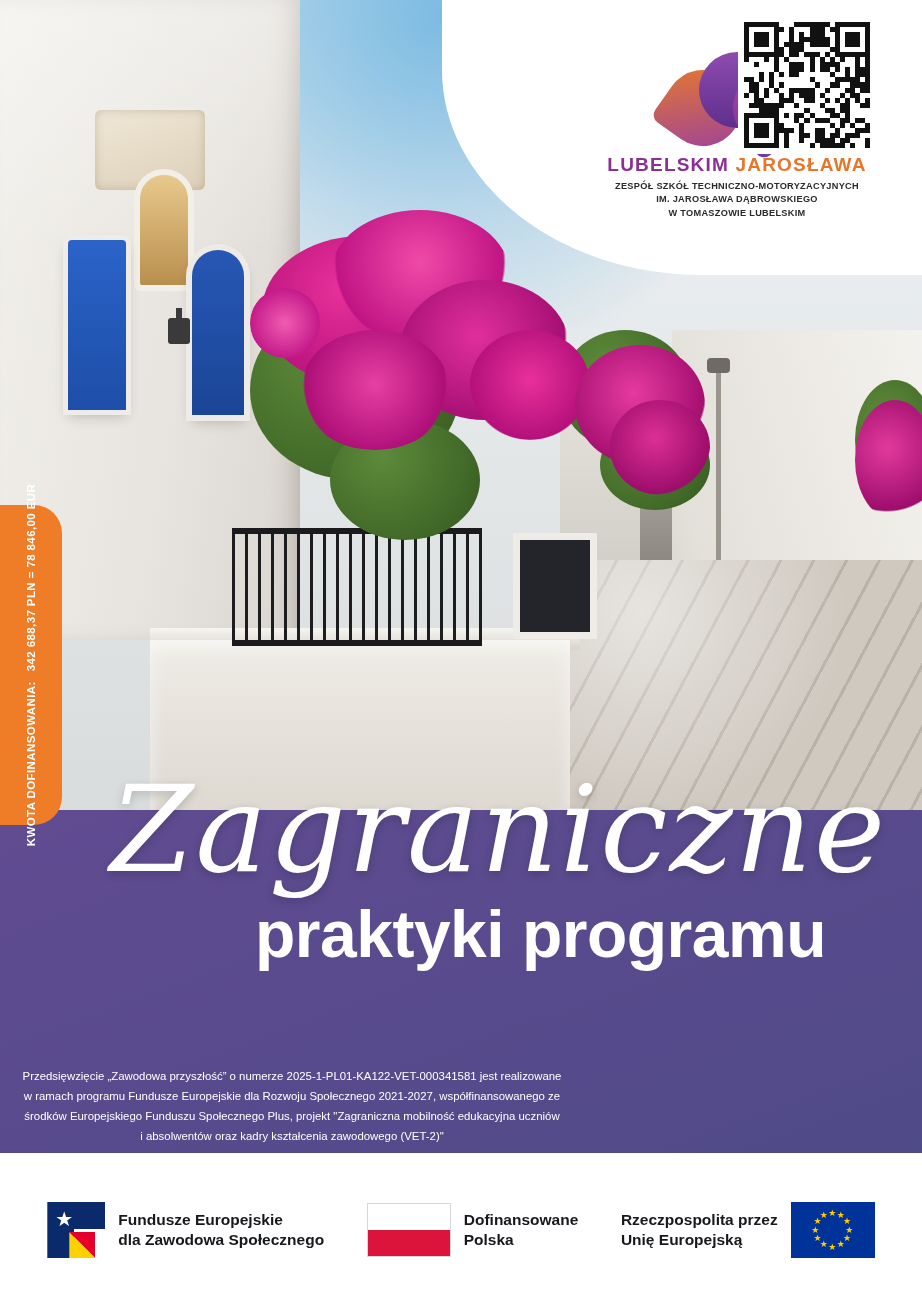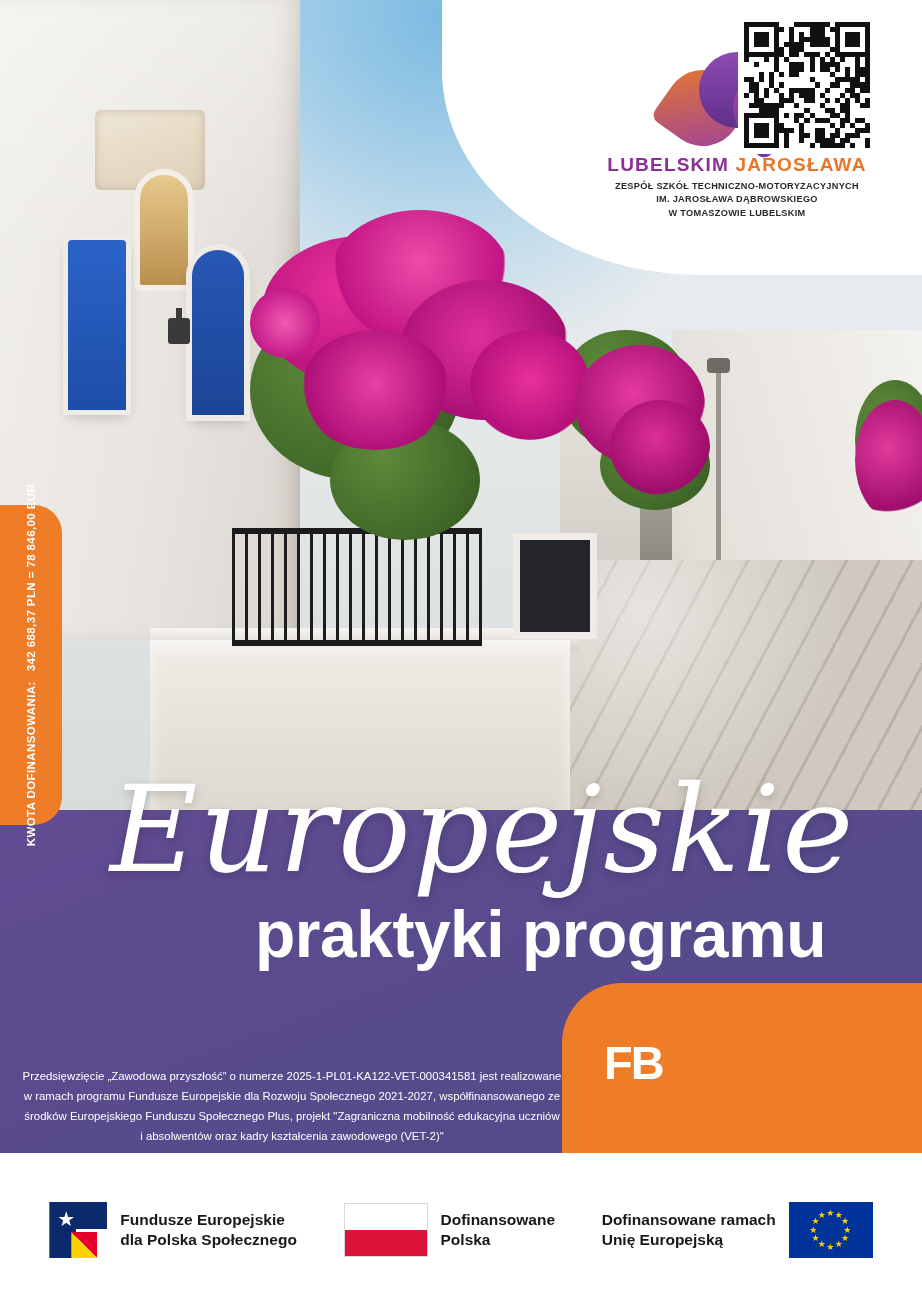--- a/index.html
+++ b/index.html
@@ -317,7 +317,7 @@
   </div>
 
   <div class="headline">
-    <div class="h-script">Europejskie</div>
+    <div class="h-script">Zagraniczne</div>
     <div class="h-sans">praktyki programu</div>
   </div>
 

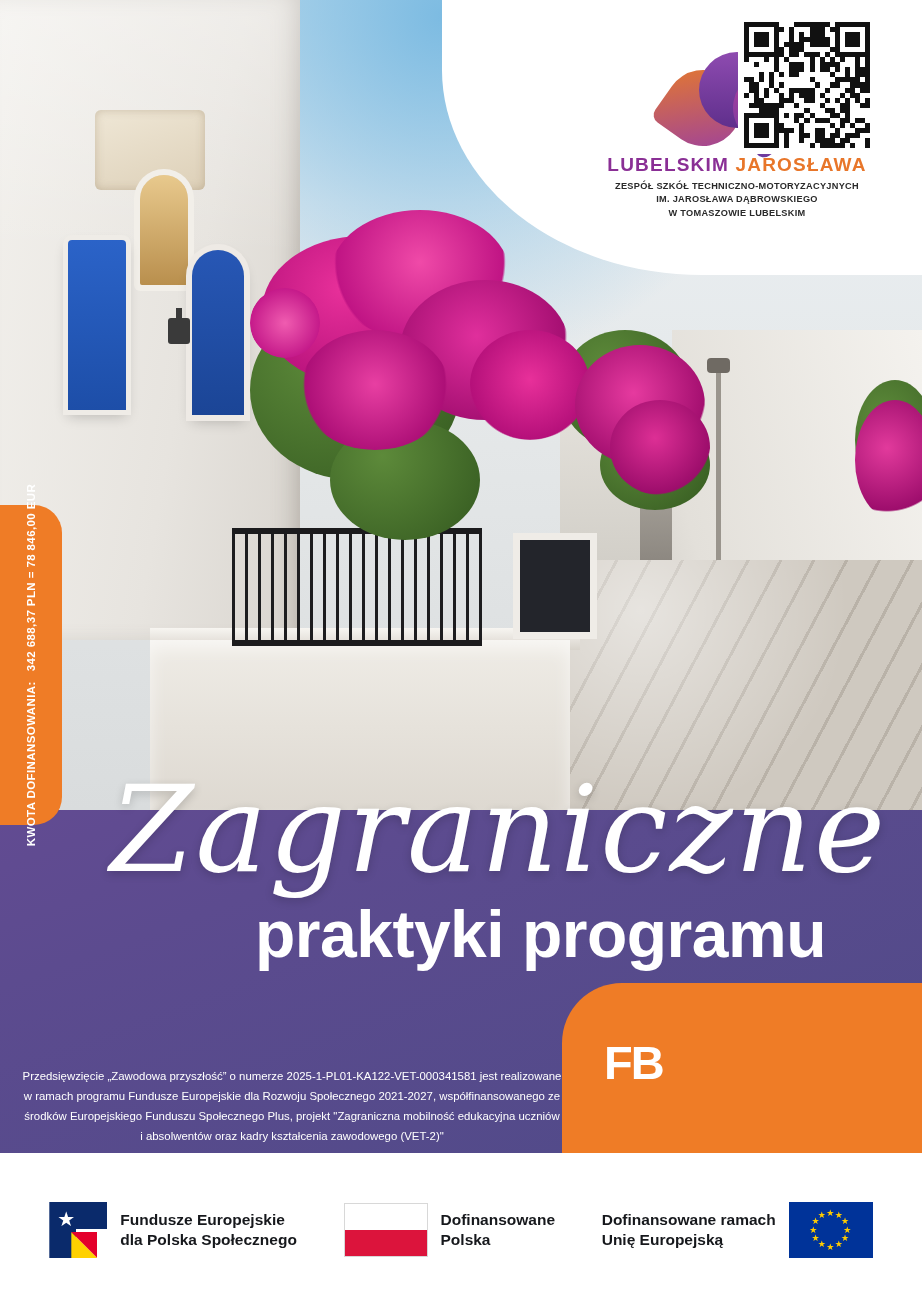--- a/index.html
+++ b/index.html
@@ -321,9 +321,6 @@
     <div class="h-sans">praktyki programu</div>
   </div>
 
-  <div class="orange-block">
-    <div class="fb-mark">FB</div>
-  </div>
   <div class="qr" style="position:absolute; right:46px; bottom:170px;">
     <div class="qrgrid" id="qrgrid" style="position: relative; background: rgb(255, 255, 255);">
         <i style="position: absolute; background: rgb(17, 17, 17); width: 5.04px; height: 5.04px; left: 0px; top: 0px;"></i>

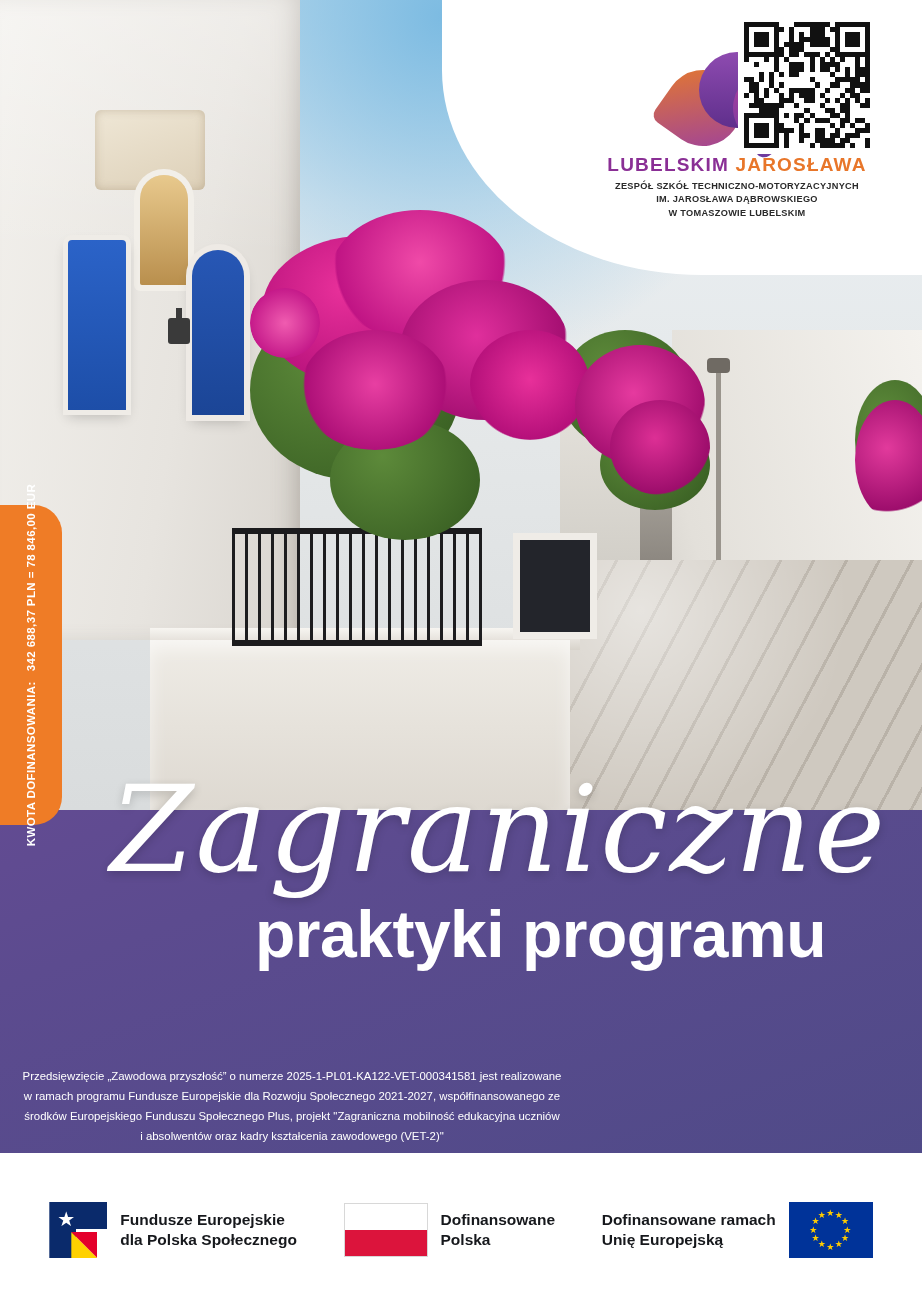--- a/index.html
+++ b/index.html
@@ -686,7 +686,7 @@
 
     <div class="f-item">
       <div class="f-text" style="text-align:left;">
-        <div>Dofinansowane ramach</div>
+        <div>Rzeczpospolita przez</div>
         <div>Unię Europejską</div>
       </div>
       <div class="eu-flag" id="euflag">

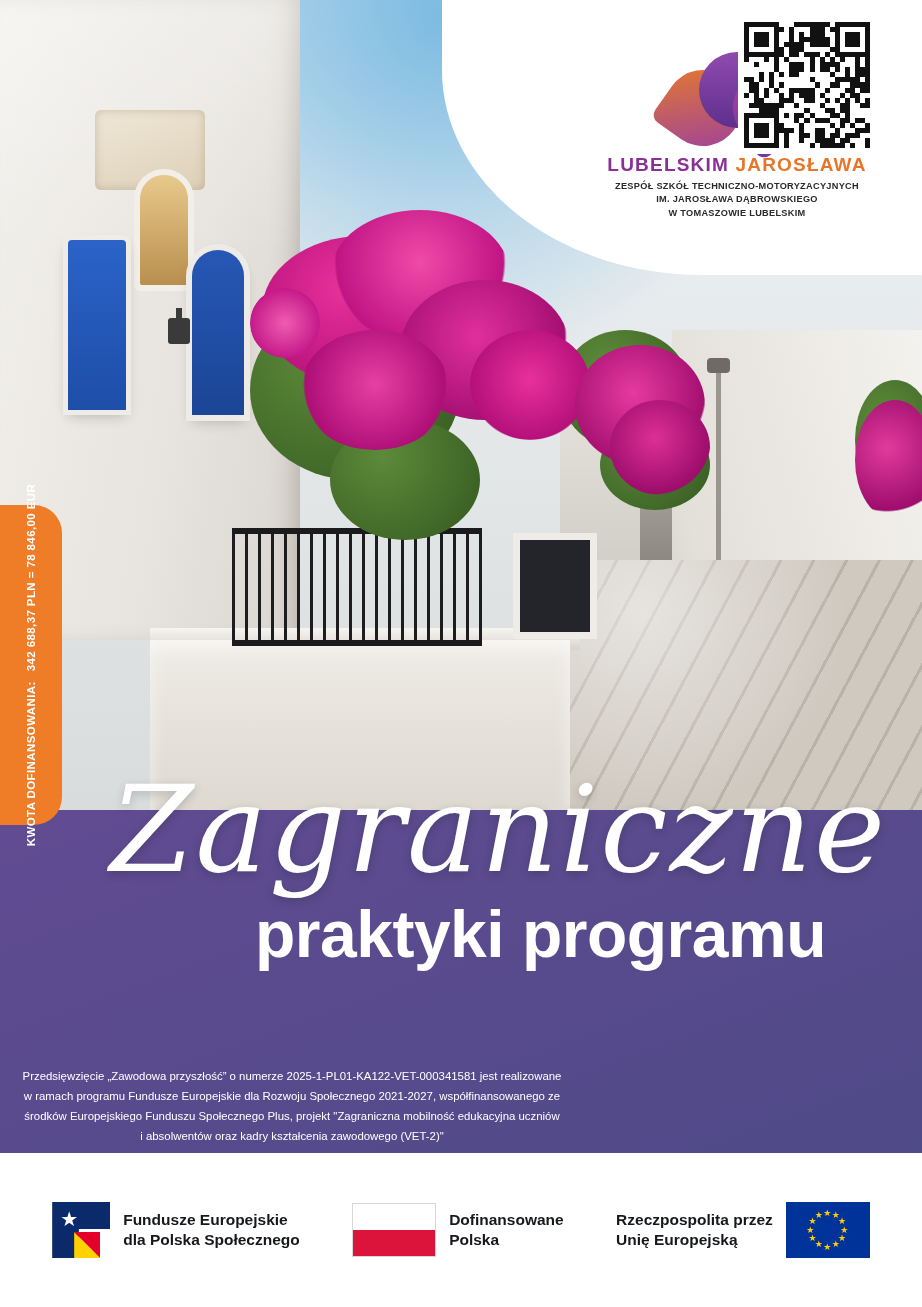--- a/index.html
+++ b/index.html
@@ -669,7 +669,7 @@
       </div>
       <div class="f-text">
         <div>Fundusze Europejskie</div>
-        <div>dla Polska Społecznego</div>
+        <div>dla Zawodowa Społecznego</div>
       </div>
     </div>
 

